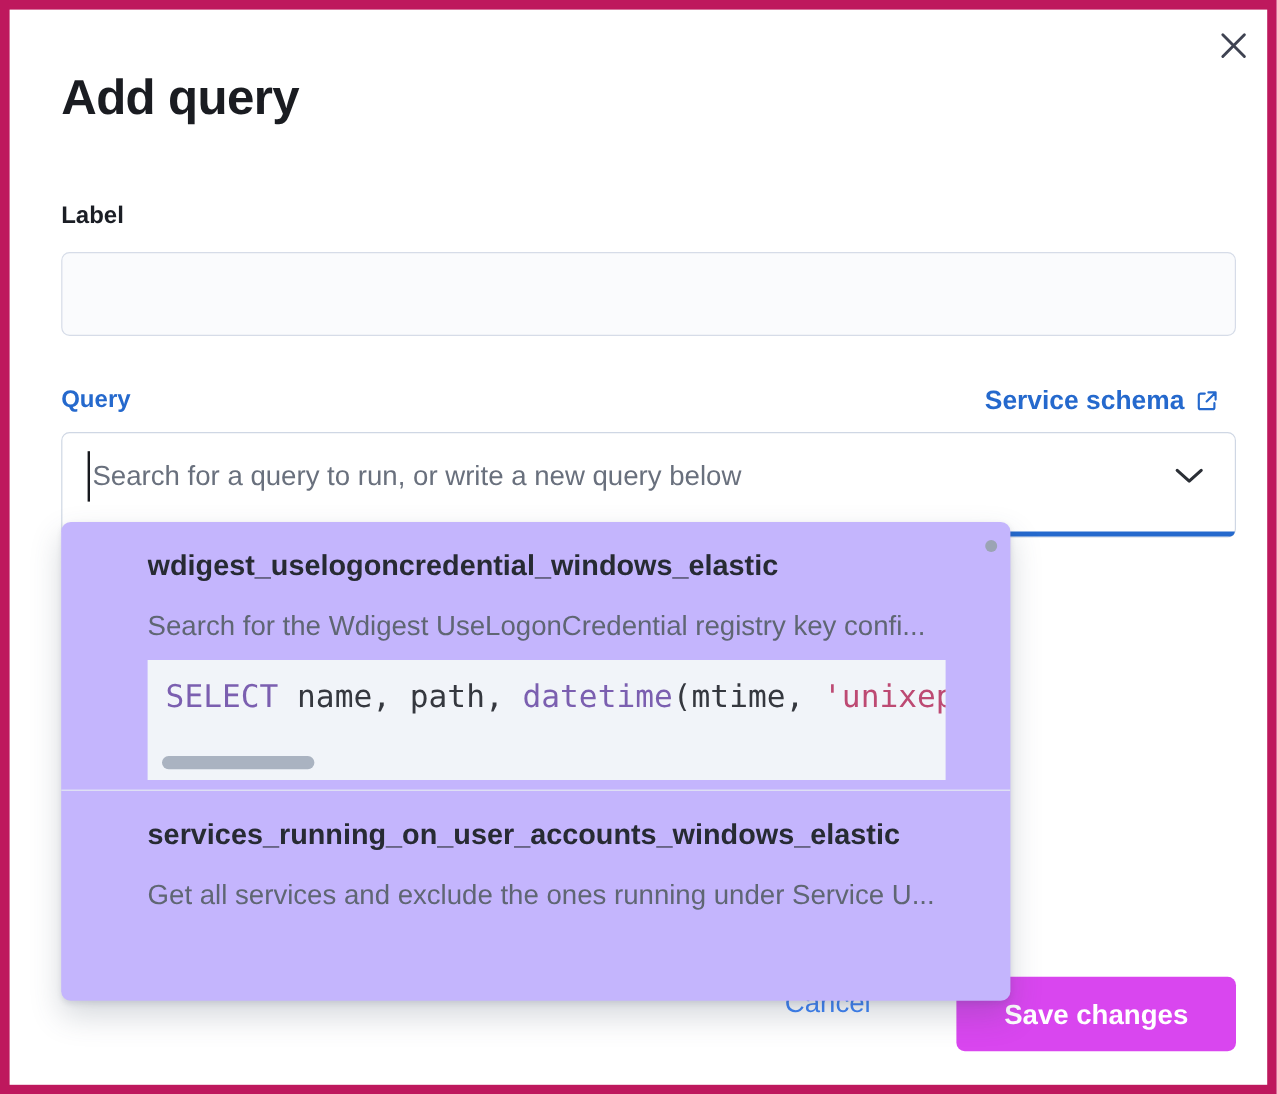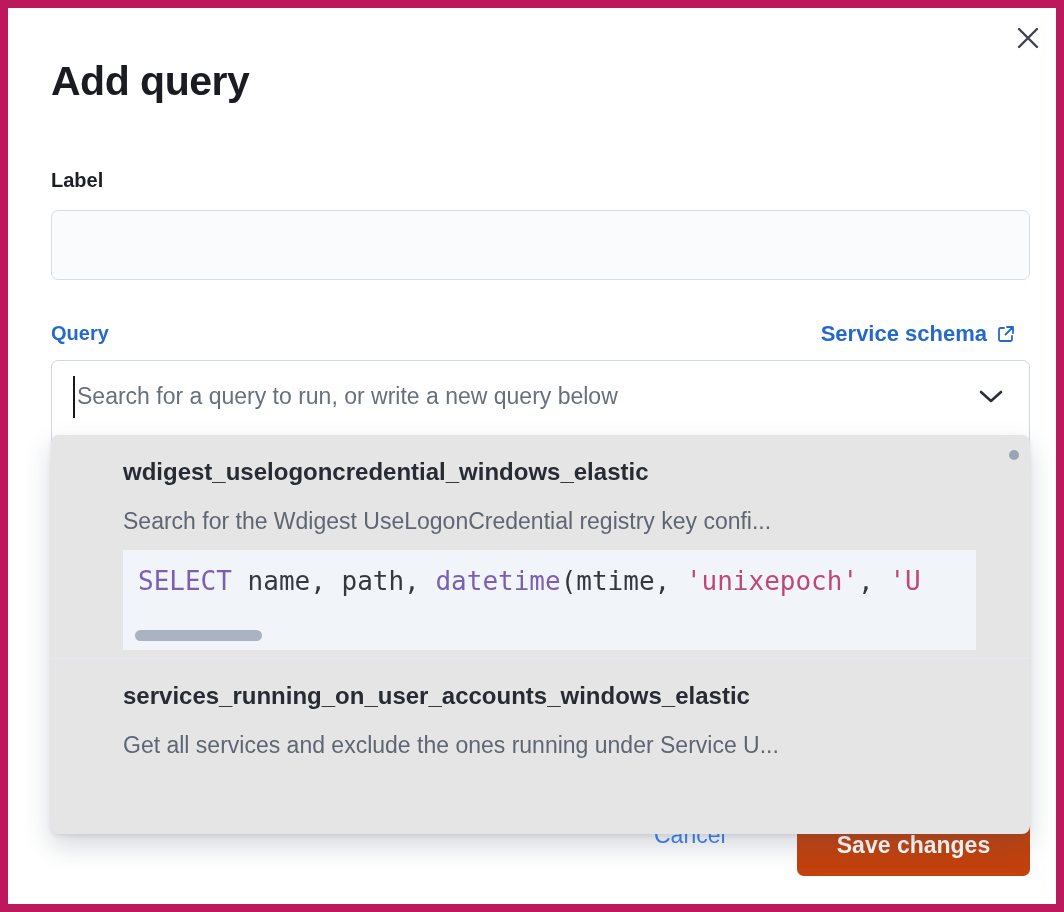--- a/index.html
+++ b/index.html
@@ -76,8 +76,8 @@
 
   
   .dropdown-panel {
-    position:absolute; left:43px; top:427px; width:979px; height:399px;
-    background:#e5e5e5; border-radius:8px;
+    position:absolute; left:43px; top:427px; width:791px; height:399px;
+    background:#c4b5fd; border-radius:8px;
     box-shadow:0 12px 26px rgba(65,78,101,0.22), 0 2px 4px rgba(65,78,101,0.12);
     overflow:hidden; z-index:5;
   }

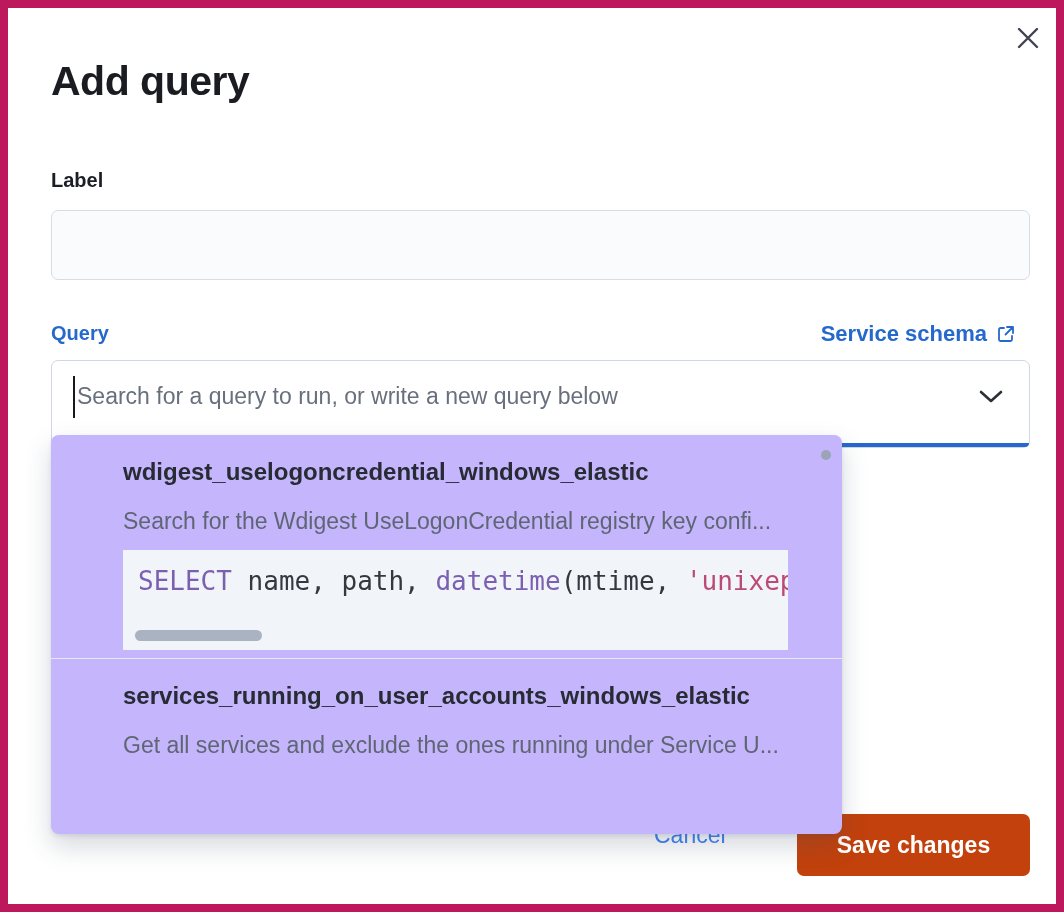--- a/index.html
+++ b/index.html
@@ -69,7 +69,7 @@
   }
   .save-btn {
     position:absolute; left:789px; top:806px; width:233px; height:62px;
-    background:#c2410c; border:none; border-radius:7px; cursor:pointer;
+    background:#d946ef; border:none; border-radius:7px; cursor:pointer;
     font-size:23px; font-weight:600; color:#ffffff;
     font-family:"Liberation Sans", sans-serif;
   }

